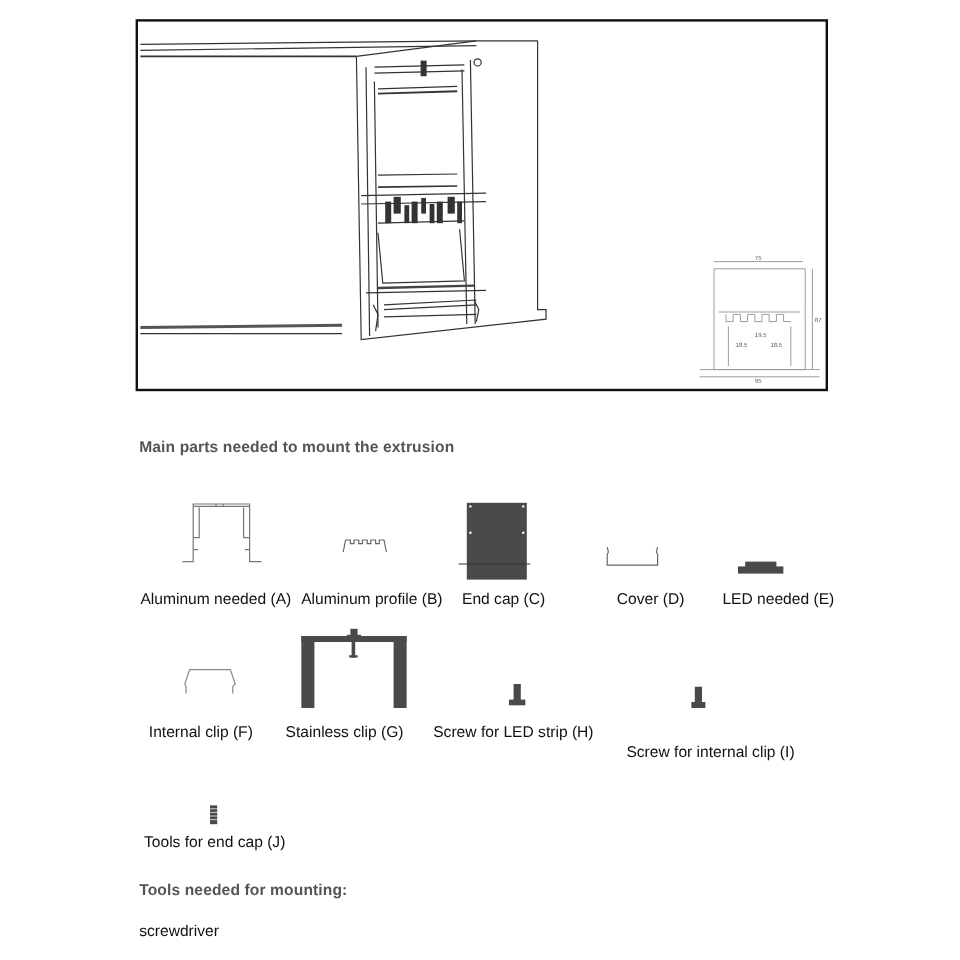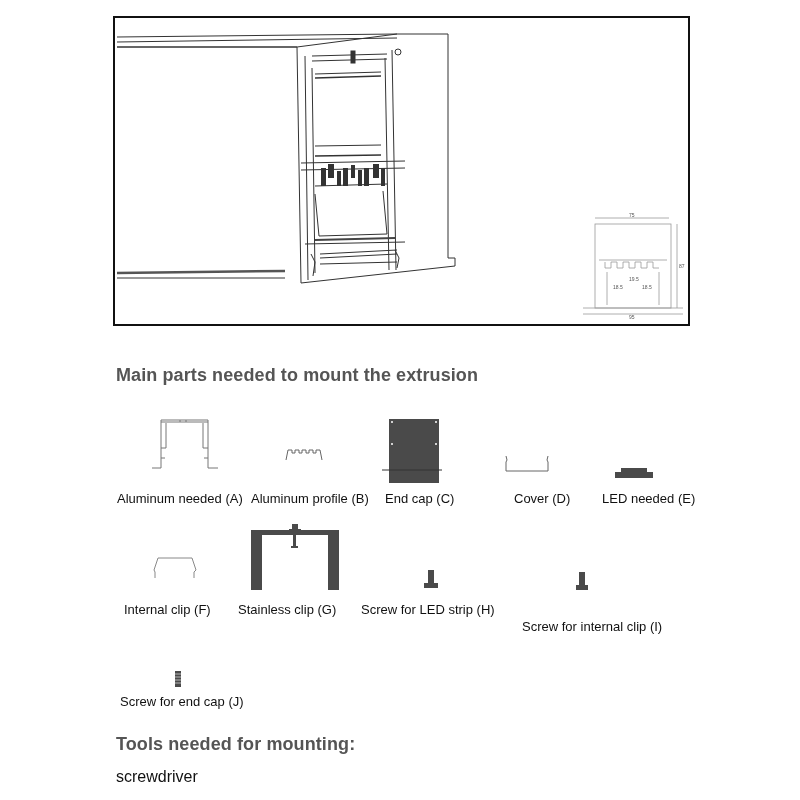--- a/index.html
+++ b/index.html
@@ -6,7 +6,7 @@
   body { width: 800px; height: 800px; position: relative; overflow: hidden; font-family: "Liberation Sans", sans-serif; color: #222; }
   .frame { position: absolute; left: 113px; top: 16px; width: 577px; height: 310px; border: 2px solid #111; box-sizing: border-box; background: #fff; }
   .frame svg { position: absolute; left: 0; top: 0; }
-  .h2 { position: absolute; font-weight: bold; font-size: 18px; color: #555; letter-spacing: 0.1px; }
+  .h2 { position: absolute; font-weight: bold; font-size: 13px; color: #555; letter-spacing: 0.1px; }
   .label { position: absolute; font-size: 13px; color: #111; white-space: nowrap; }
   .body-text { position: absolute; font-size: 16px; color: #111; }
 </style>

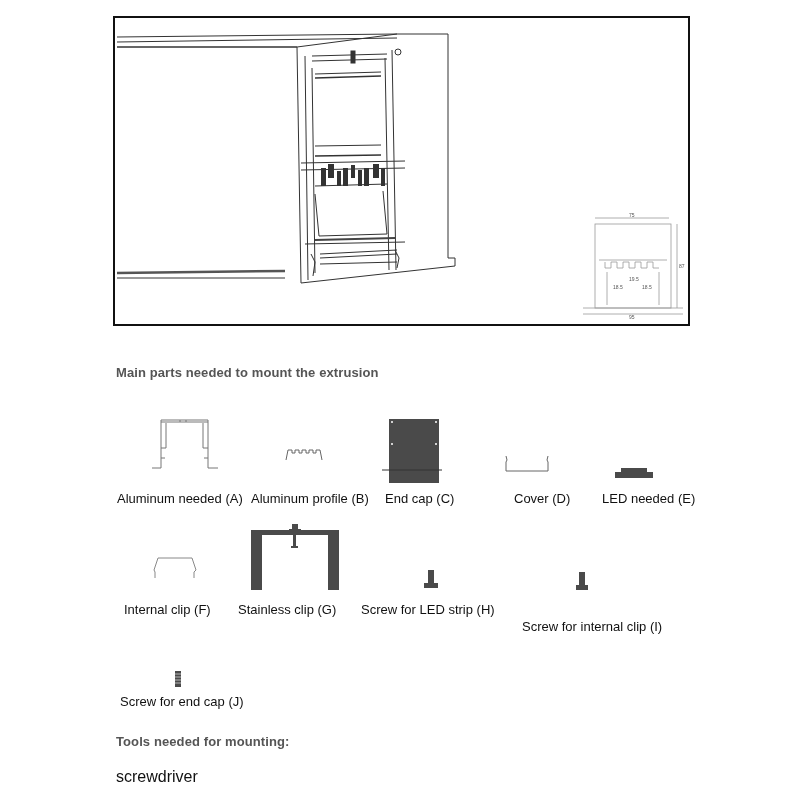--- a/index.html
+++ b/index.html
@@ -165,7 +165,7 @@
       <line x1="1" y1="12" x2="7" y2="12"></line>
     </g>
 </svg>
-<div class="label" style="left:120px; top:694px;">Screw for end cap (J)</div>
+<div class="label" style="left:120px; top:694px;">Tools for end cap (J)</div>
 
 <div class="h2" style="left:116px; top:734px;">Tools needed for mounting:</div>
 <div class="body-text" style="left:116px; top:768px;">screwdriver</div>

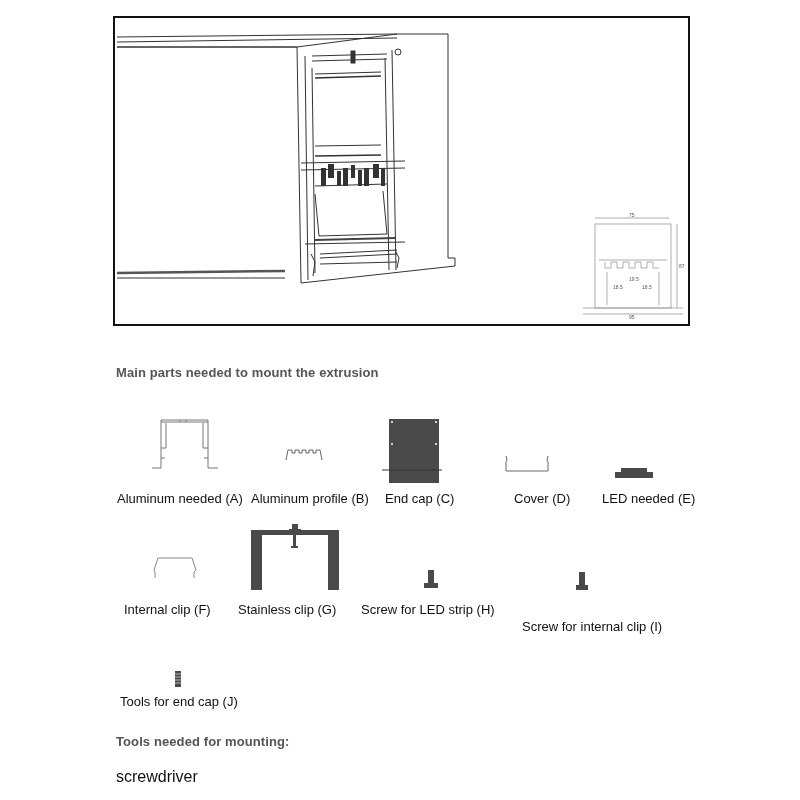--- a/index.html
+++ b/index.html
@@ -8,7 +8,7 @@
   .frame svg { position: absolute; left: 0; top: 0; }
   .h2 { position: absolute; font-weight: bold; font-size: 13px; color: #555; letter-spacing: 0.1px; }
   .label { position: absolute; font-size: 13px; color: #111; white-space: nowrap; }
-  .body-text { position: absolute; font-size: 16px; color: #111; }
+  .body-text { position: absolute; font-size: 13px; color: #111; }
 </style>
 </head>
 <body>

